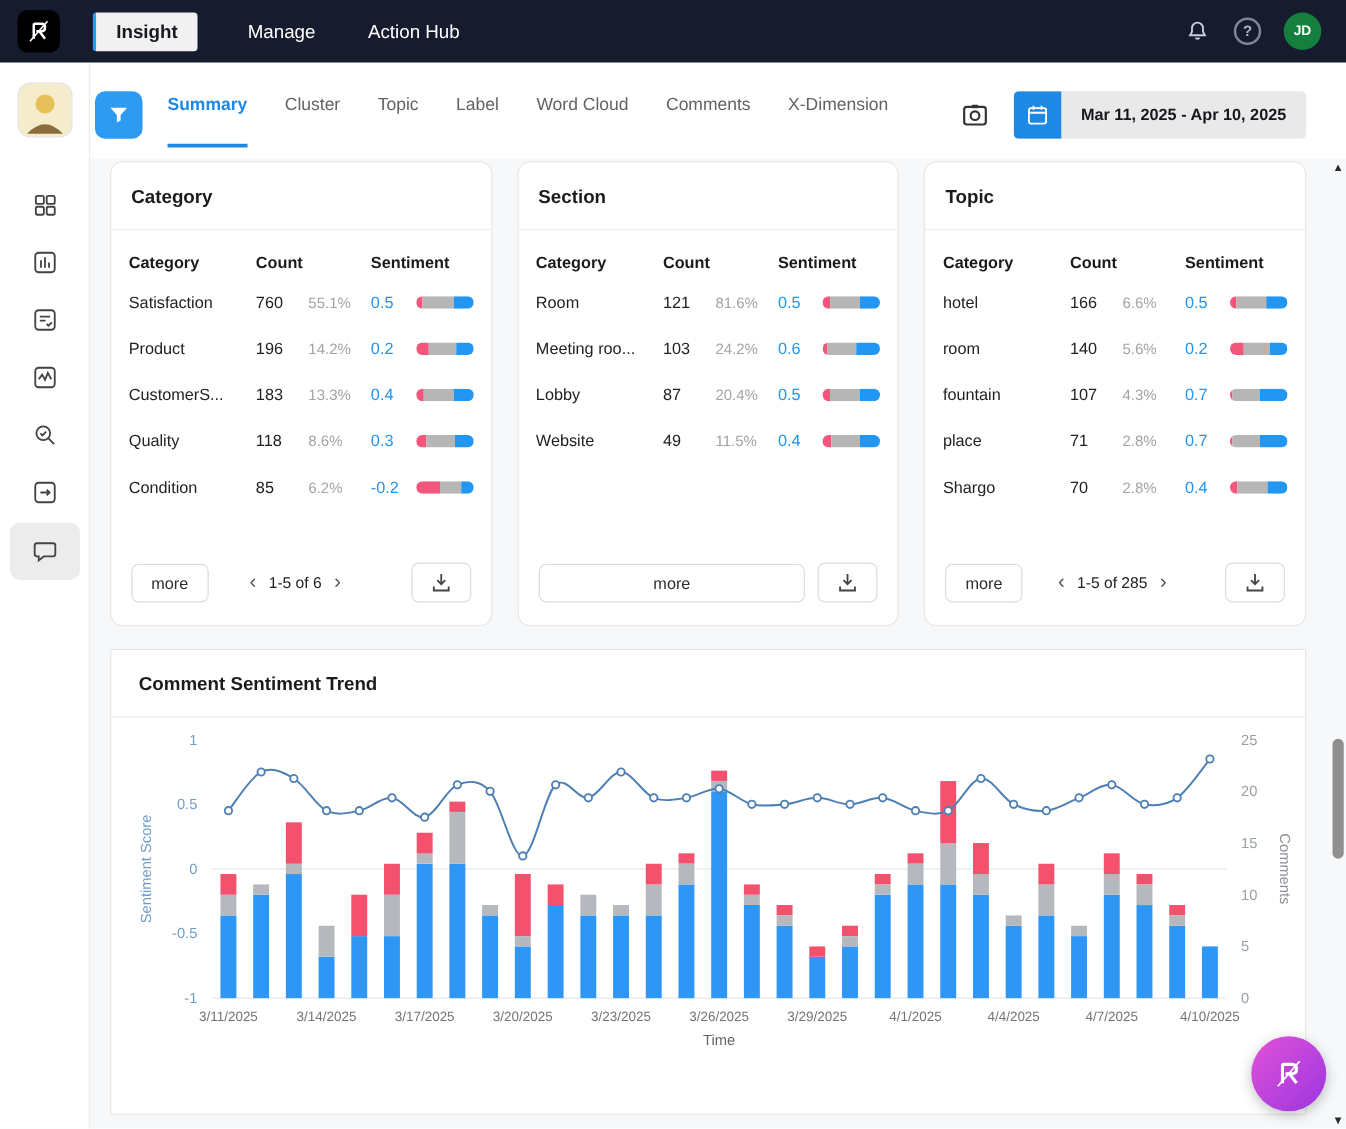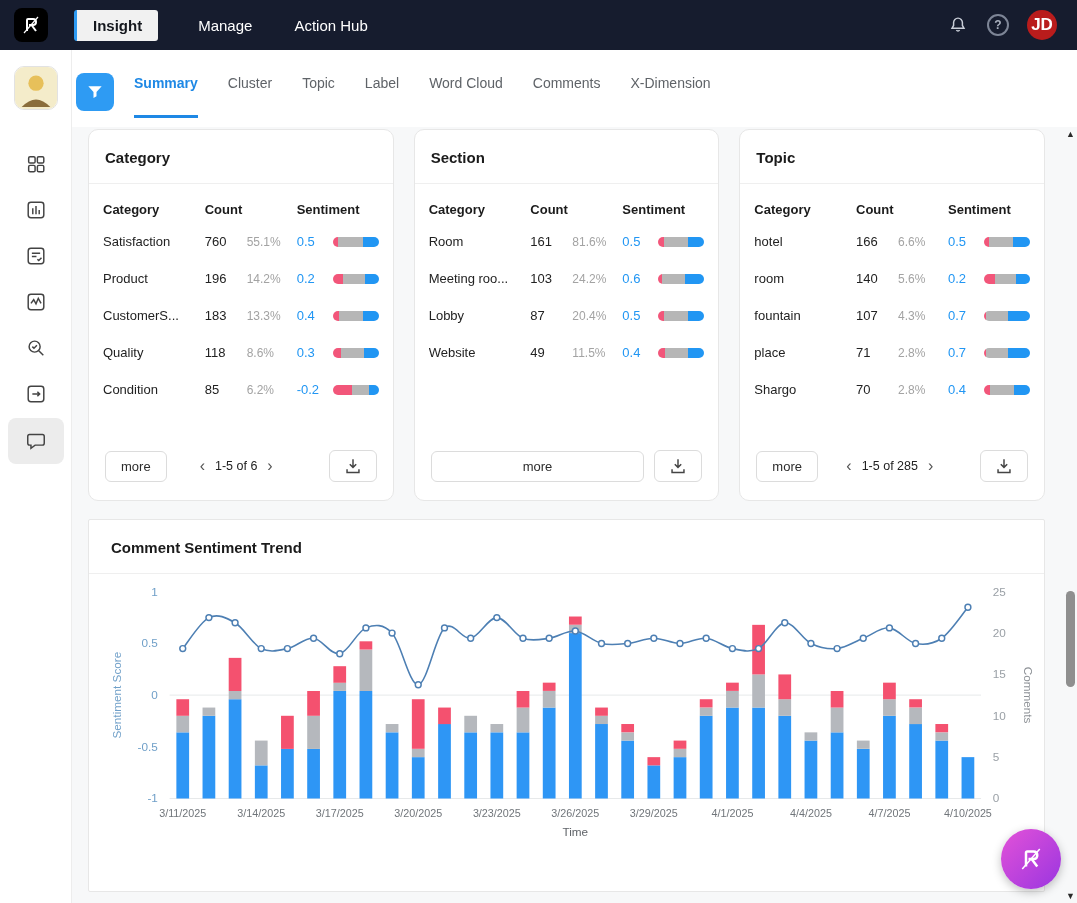--- a/index.html
+++ b/index.html
@@ -16,7 +16,7 @@
   .topbar-right { margin-left:auto; display:flex; align-items:center; gap:18px; }
   .bell-btn { display:flex; align-items:center; }
   .help-btn { width:22px; height:22px; border:2px solid #7d8596; border-radius:50%; color:#aab1bf; font-size:12px; font-weight:700; display:flex; align-items:center; justify-content:center; }
-  .avatar { width:30px; height:30px; border-radius:50%; background:#b91c1c; color:#fff; font-size:17px; font-weight:700; display:flex; align-items:center; justify-content:center; }
+  .avatar { width:30px; height:30px; border-radius:50%; background:#15803d; color:#fff; font-size:11px; font-weight:700; display:flex; align-items:center; justify-content:center; }
 
   
   .sidebar { position:absolute; top:50px; left:0; width:72px; height:853px; background:#fff; border-right:1px solid #ededed; display:flex; flex-direction:column; align-items:center; padding-top:16px; z-index:4; }

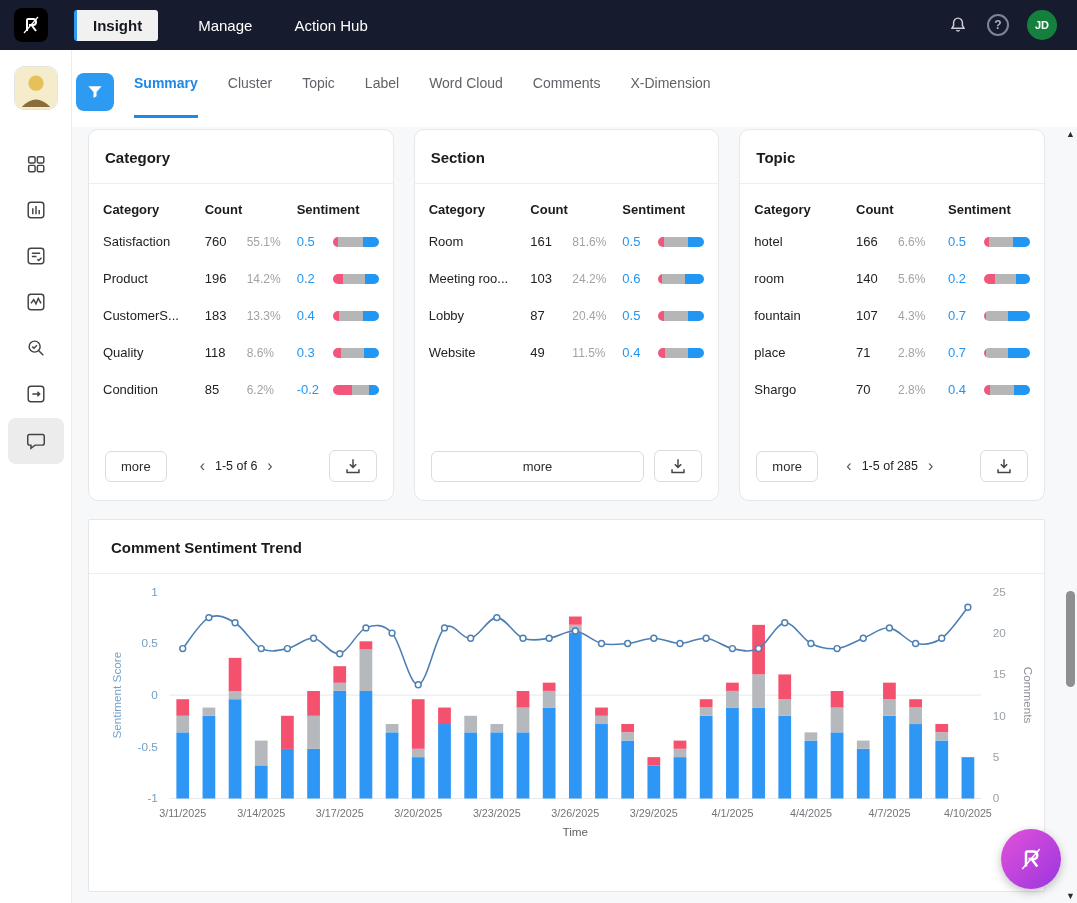--- a/index.html
+++ b/index.html
@@ -180,6 +180,26 @@
         <button class="tab">Comments</button>
         <button class="tab">X-Dimension</button>
       </nav>
+    <div class="toolbar-right">
+      <button class="shot-btn">
+        <svg width="26" height="26" viewBox="0 0 24 24" fill="none" stroke="#333" stroke-width="1.6">
+          <rect x="4" y="6" width="16" height="13" rx="2"></rect>
+          <circle cx="12" cy="12.5" r="3.2"></circle>
+          <rect x="9.5" y="4.5" width="5" height="2.5" rx="1" fill="#333" stroke="none"></rect>
+        </svg>
+      </button>
+      <div class="datepicker">
+        <span class="cal-box">
+          <svg width="22" height="22" viewBox="0 0 24 24" fill="none" stroke="#fff" stroke-width="1.6">
+            <rect x="4.5" y="6" width="15" height="13.5" rx="2"></rect>
+            <line x1="4.5" y1="10" x2="19.5" y2="10"></line>
+            <line x1="8.5" y1="4" x2="8.5" y2="7.5"></line>
+              <line x1="15.5" y1="4" x2="15.5" y2="7.5"></line>
+          </svg>
+        </span>
+        <span class="date-text">Mar 11, 2025 - Apr 10, 2025</span>
+      </div>
+    </div>
   </div>
 
   <div class="cards-row">

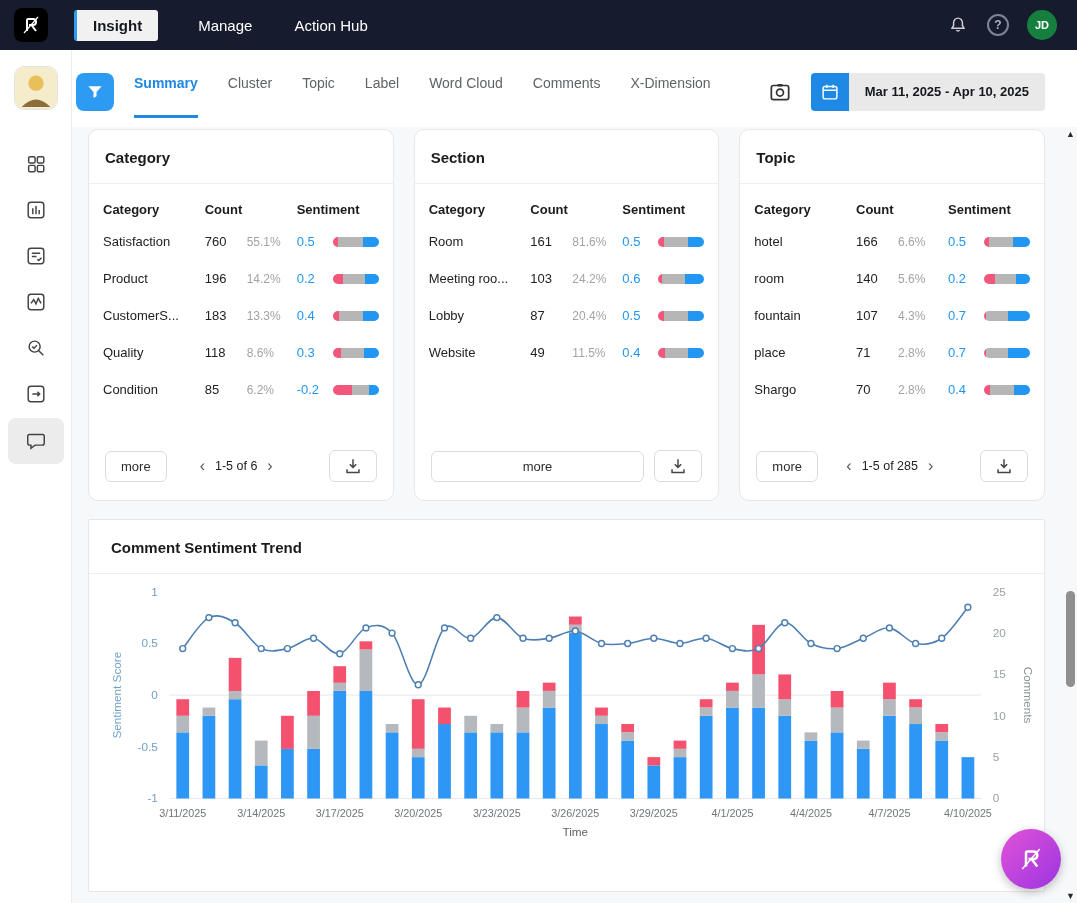--- a/index.html
+++ b/index.html
@@ -295,7 +295,7 @@
         <div class="t-rows">
             <div class="t-row">
               <span class="t-name">Room</span>
-              <span class="t-count">161</span>
+              <span class="t-count">121</span>
               <span class="t-pct">81.6%</span>
               <span class="t-score">0.5</span>
               <span class="t-bar">

